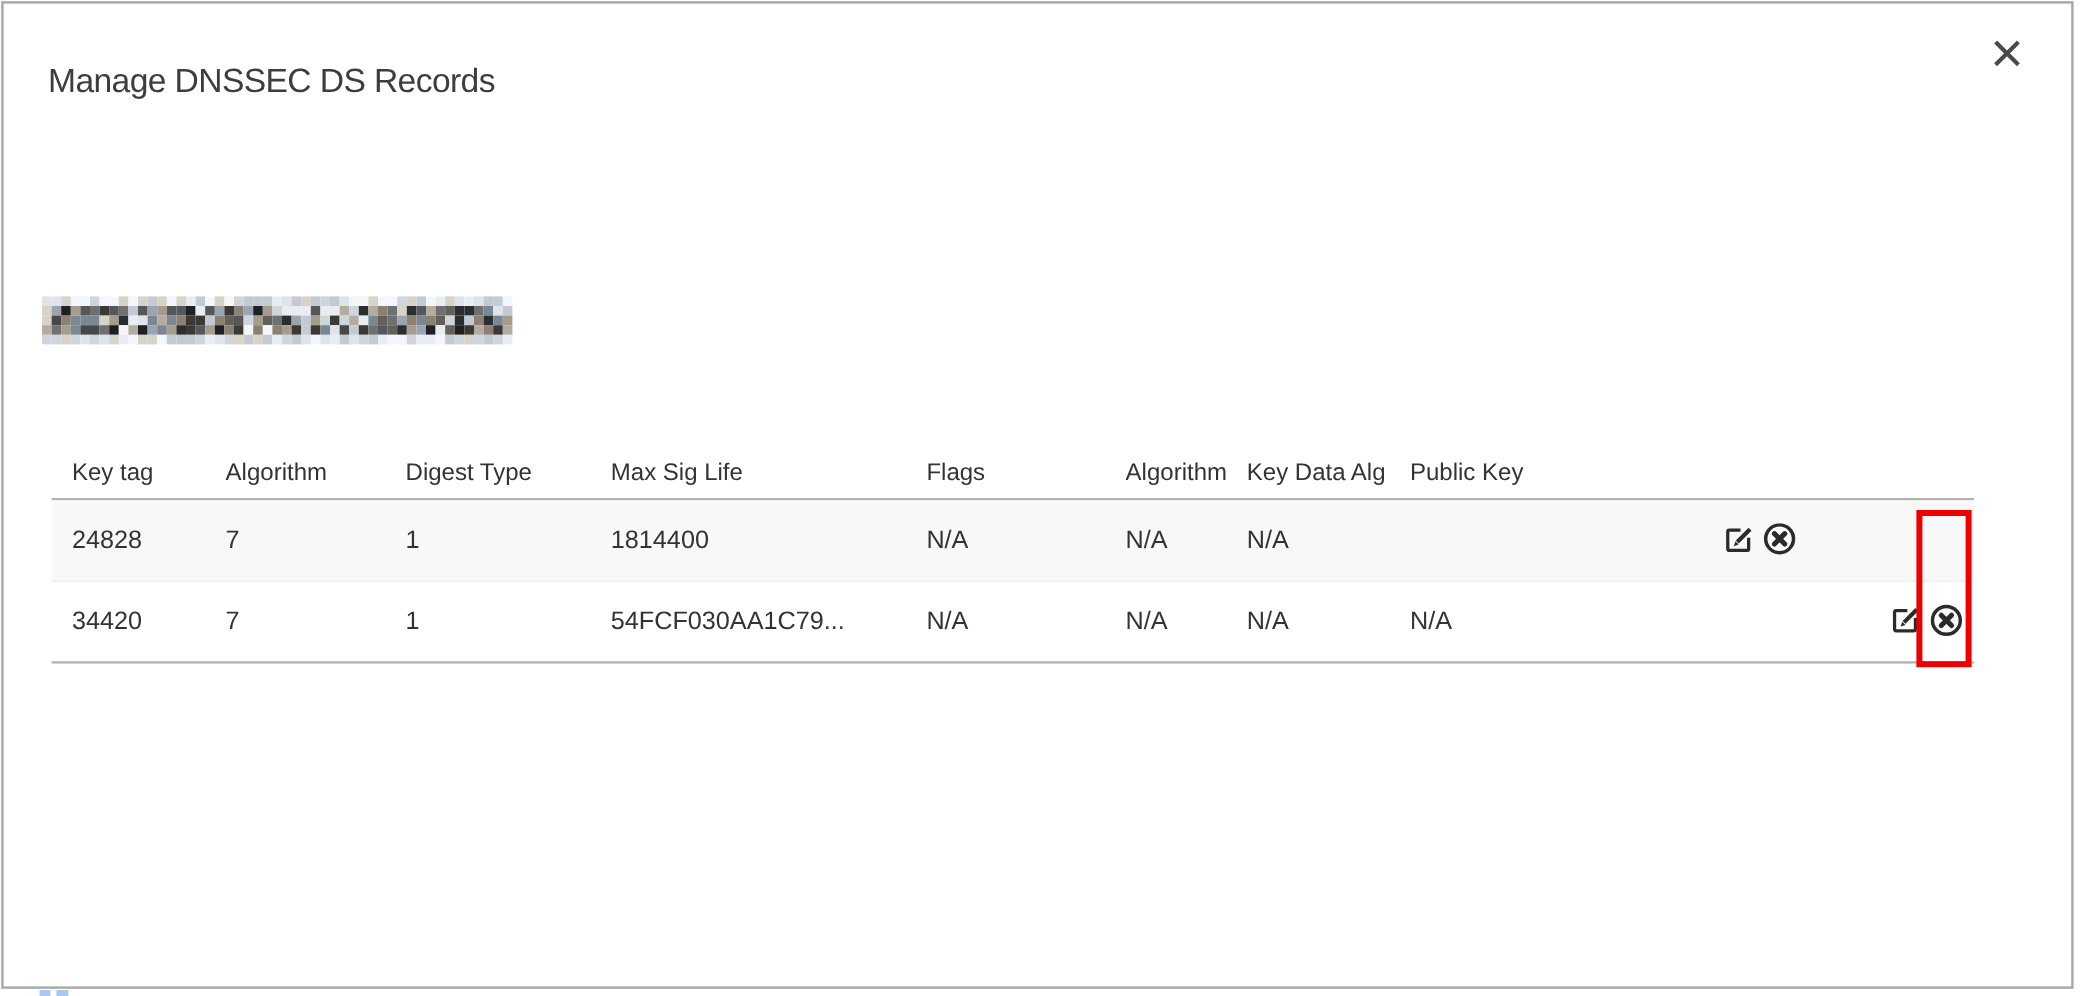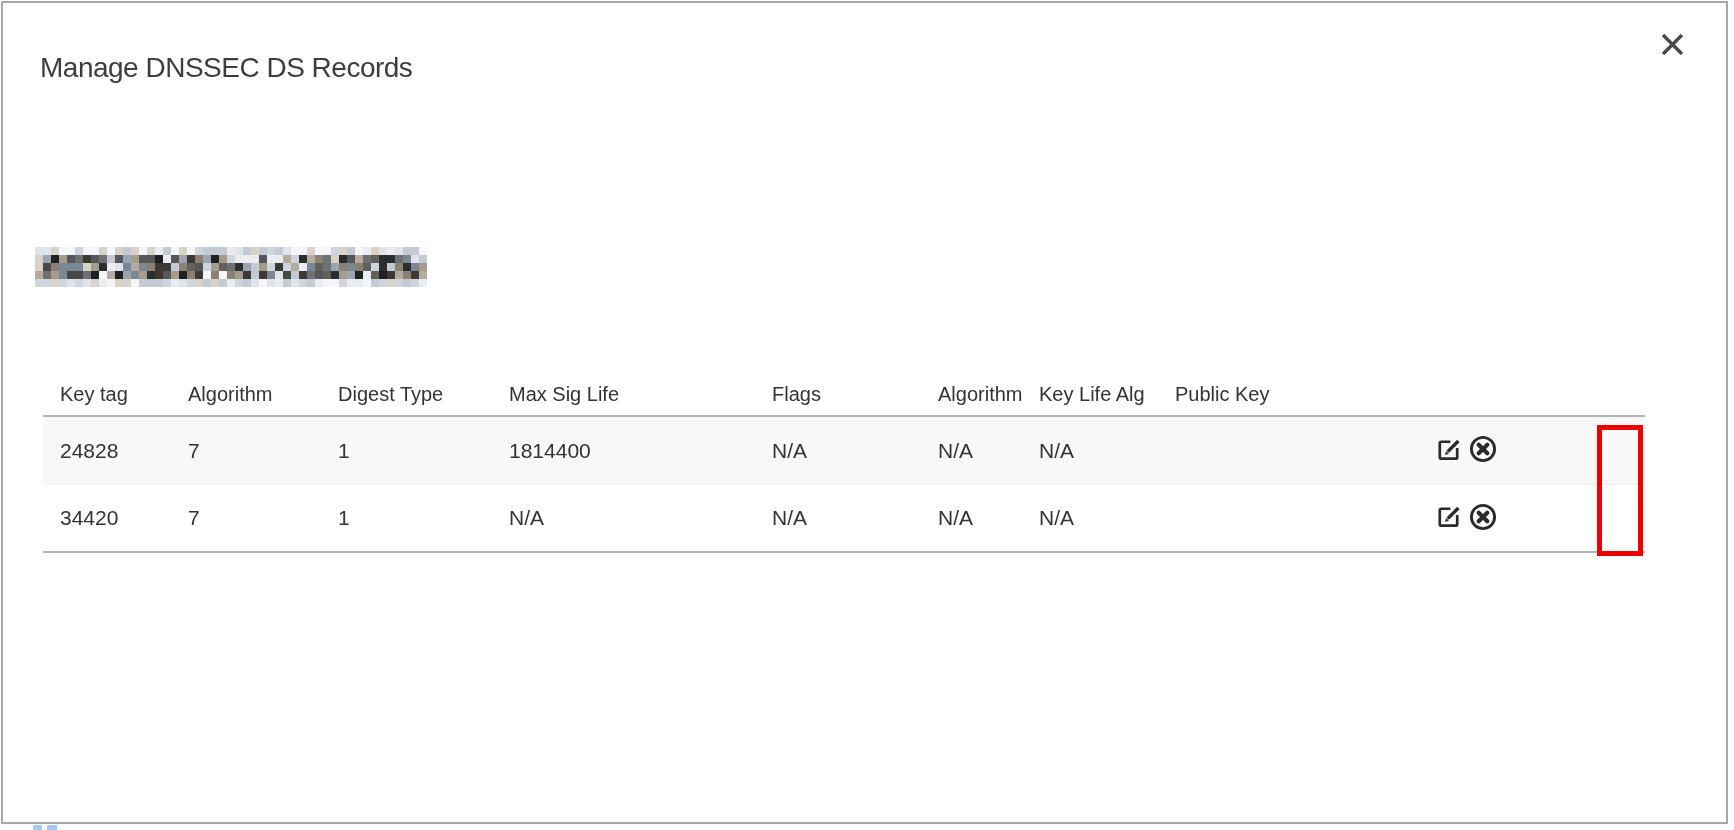--- a/index.html
+++ b/index.html
@@ -335,7 +335,7 @@
       <div class="t-cell">Max Sig Life</div>
       <div class="t-cell">Flags</div>
       <div class="t-cell">Algorithm</div>
-      <div class="t-cell">Key Life Alg</div>
+      <div class="t-cell">Key Data Alg</div>
       <div class="t-cell">Public Key</div>
       <div class="t-cell"></div>
     </div>

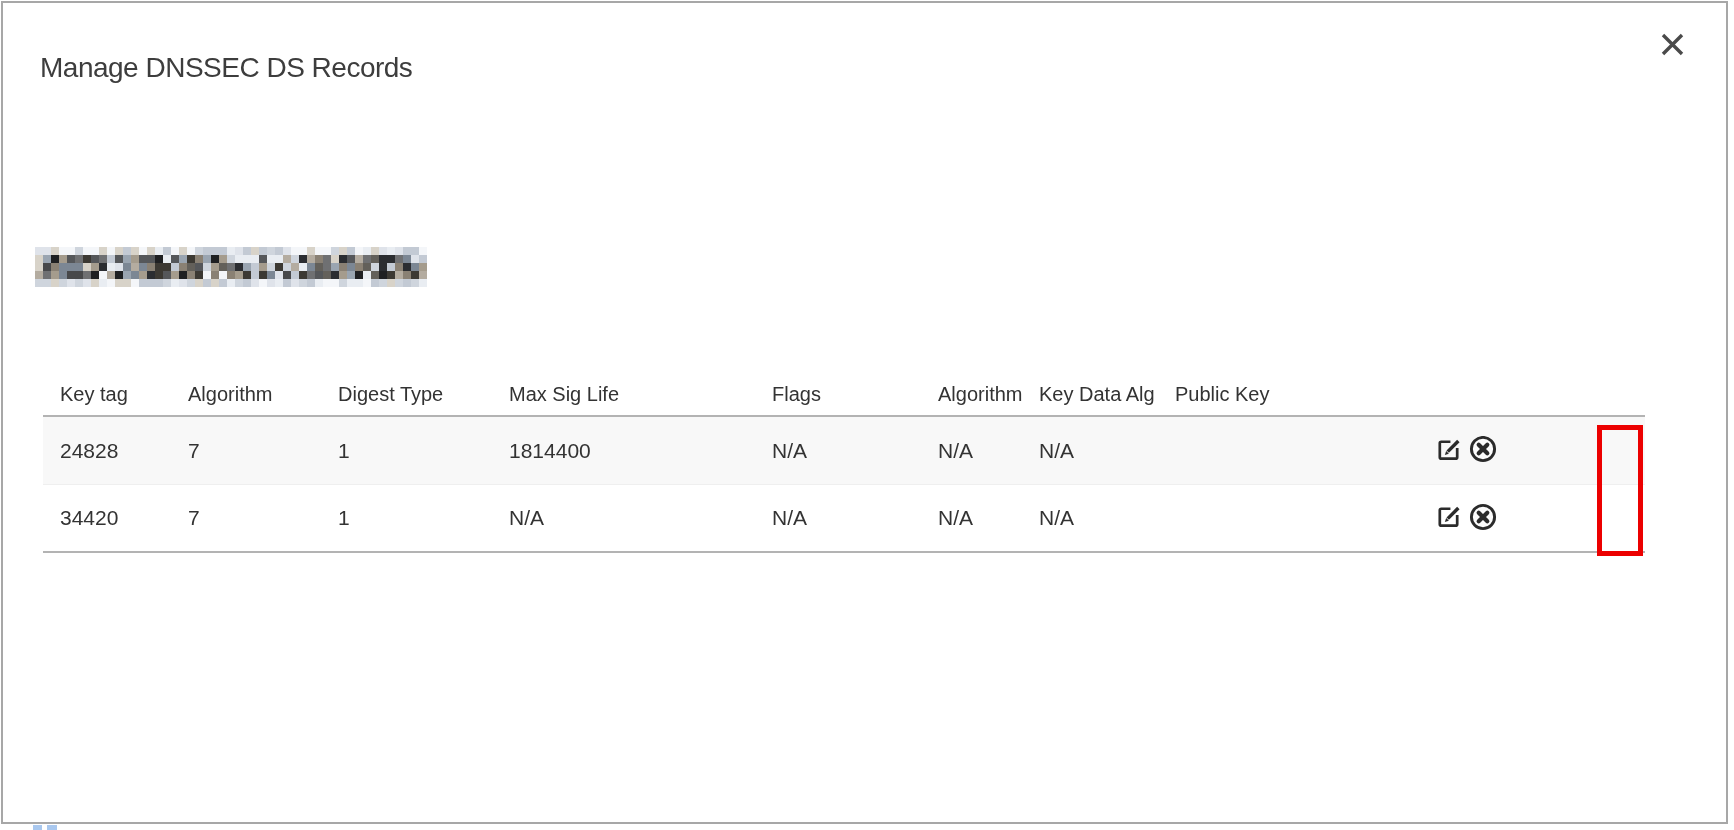--- a/index.html
+++ b/index.html
@@ -374,6 +374,7 @@
     <div class="t-cell">34420</div>
     <div class="t-cell">7</div>
     <div class="t-cell">1</div>
+    <div class="t-cell">54FCF030AA1C79...</div>
     <div class="t-cell">N/A</div>
     <div class="t-cell">N/A</div>
     <div class="t-cell">N/A</div>

